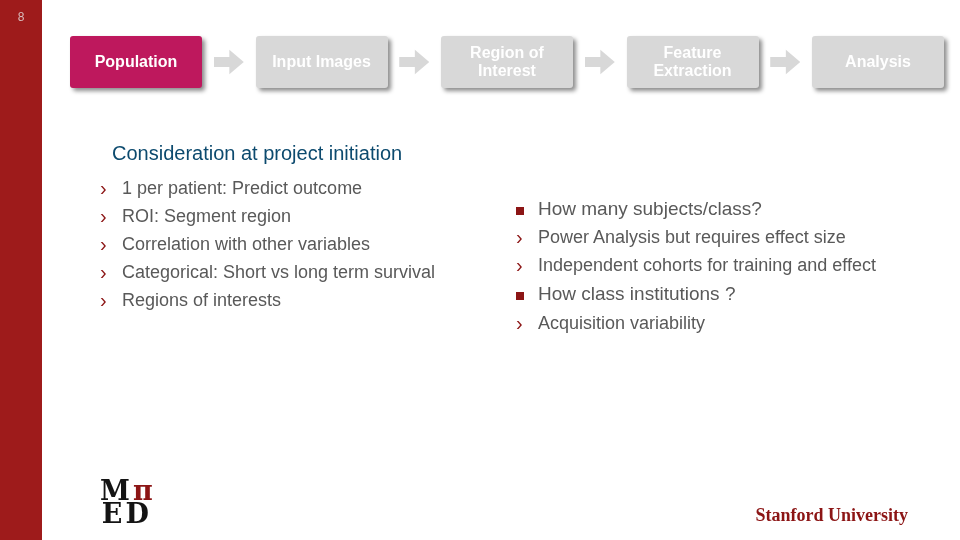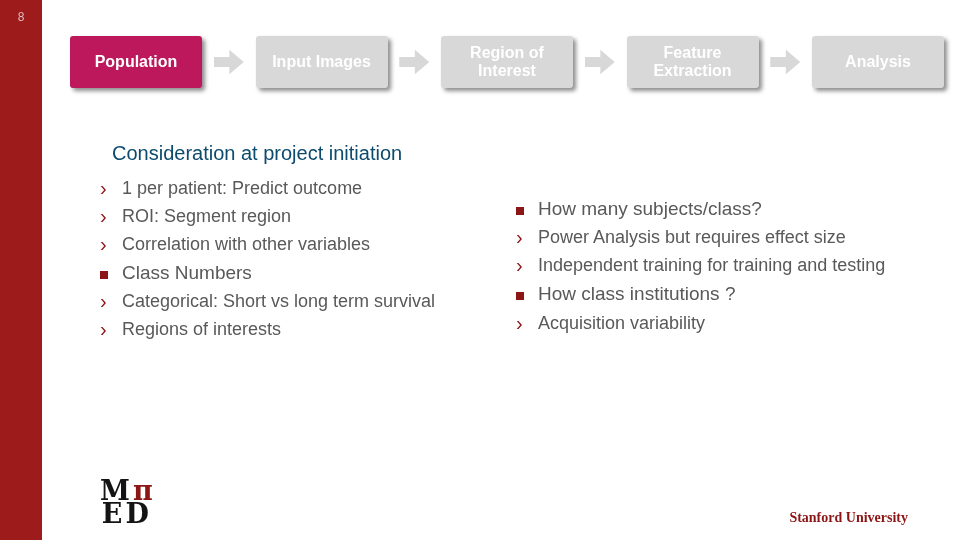--- a/index.html
+++ b/index.html
@@ -129,10 +129,6 @@
         <span class="marker chev">›</span>
         <span class="li-text">Correlation with other variables</span>
       </li>
-      <li class="b1">
-        <span class="marker"><span class="sq"></span></span>
-        <span class="li-text">Class Numbers</span>
-      </li>
       <li class="b2">
         <span class="marker chev">›</span>
         <span class="li-text">Categorical: Short vs long term survival</span>

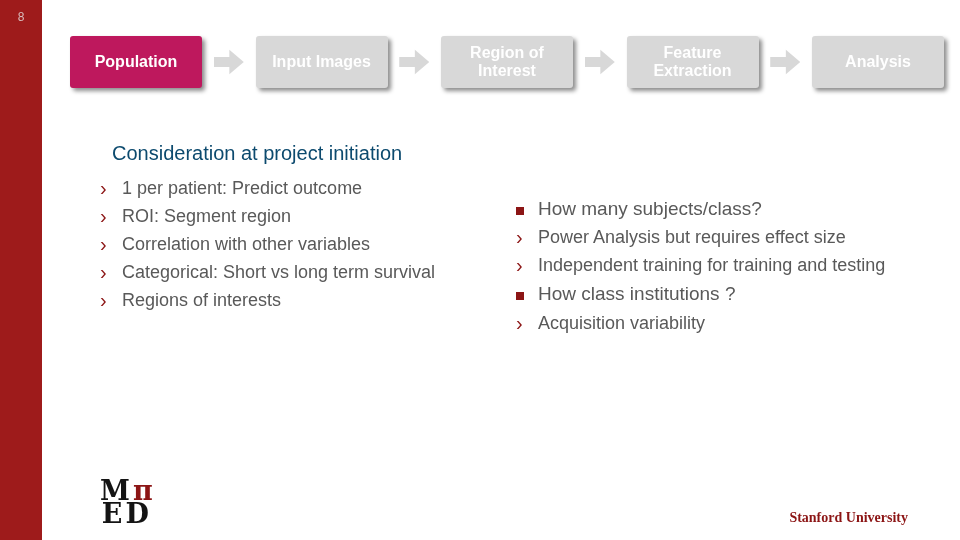--- a/index.html
+++ b/index.html
@@ -152,7 +152,7 @@
       </li>
       <li class="b2">
         <span class="marker chev">›</span>
-        <span class="li-text">Independent training for training and testing</span>
+        <span class="li-text">Independent cohorts for training and effect</span>
       </li>
       <li class="b1">
         <span class="marker"><span class="sq"></span></span>

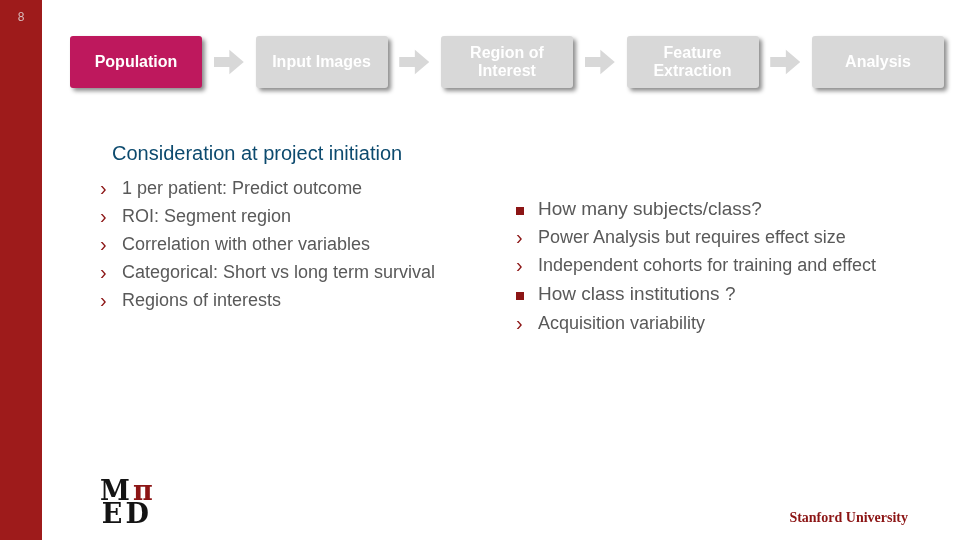--- a/index.html
+++ b/index.html
@@ -80,7 +80,7 @@
   .stanford {
     position: absolute; right: 52px; bottom: 14px;
     color: #8c1515; font-family: "Liberation Serif", serif;
-    font-size: 14px; font-weight: bold;
+    font-size: 18px; font-weight: bold;
   }
 </style>
 </head>

